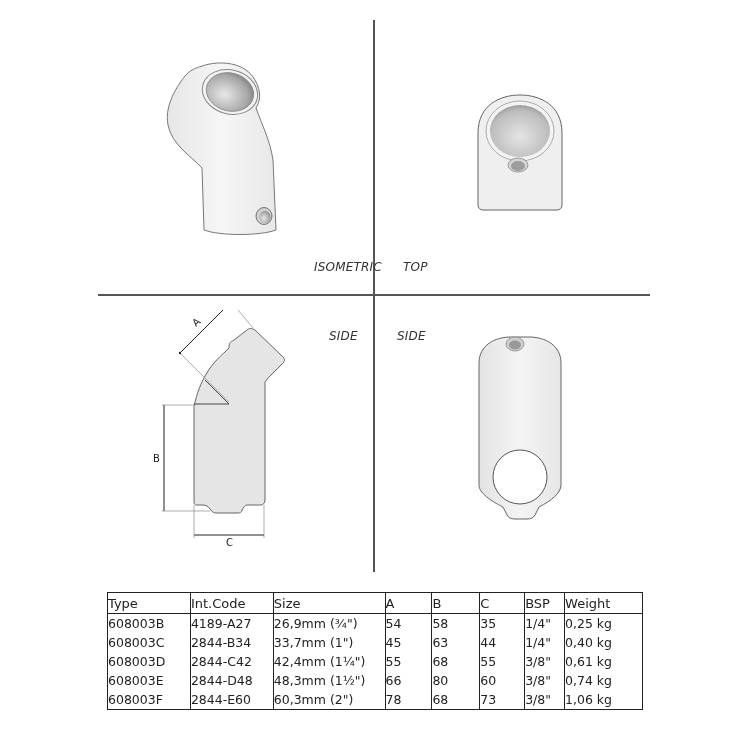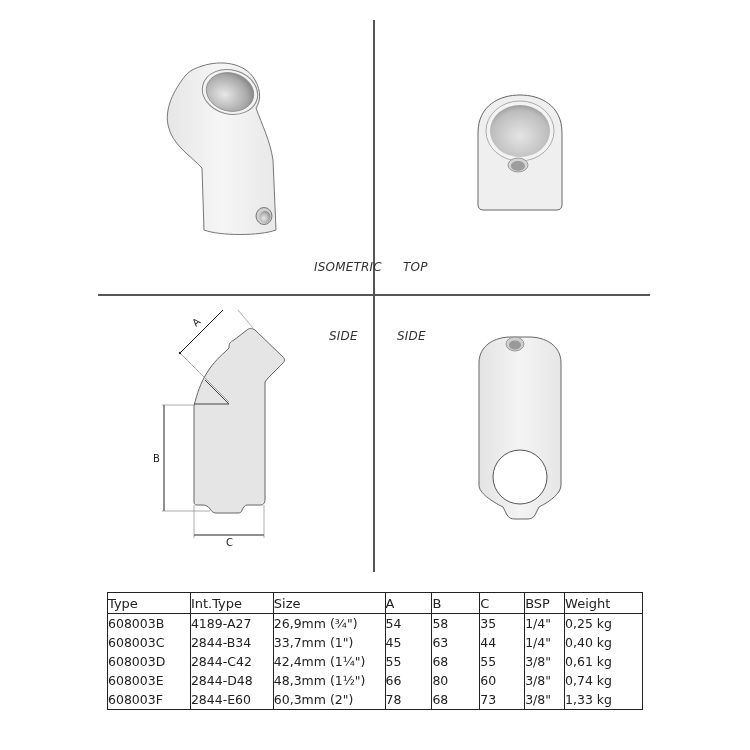--- a/index.html
+++ b/index.html
@@ -118,7 +118,7 @@
   <thead>
     <tr>
       <th>Type</th>
-      <th>Int.Type</th>
+      <th>Int.Code</th>
       <th>Size</th>
       <th>A</th>
       <th>B</th>

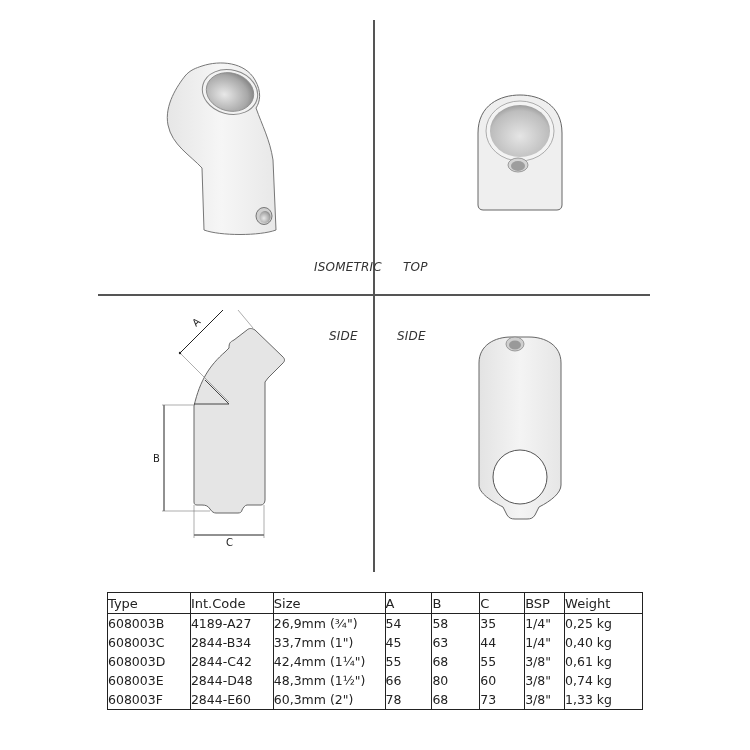--- a/index.html
+++ b/index.html
@@ -176,7 +176,7 @@
       <td>68</td>
       <td>73</td>
       <td>3/8"</td>
-      <td>1,33 kg</td>
+      <td>1,06 kg</td>
     </tr>
   </tbody>
 </table>

